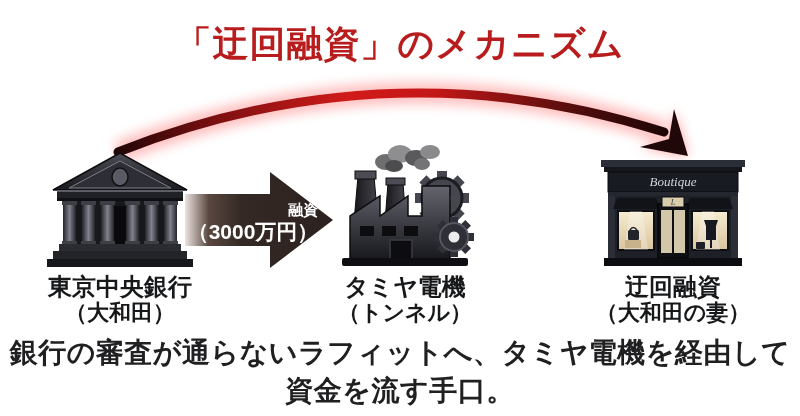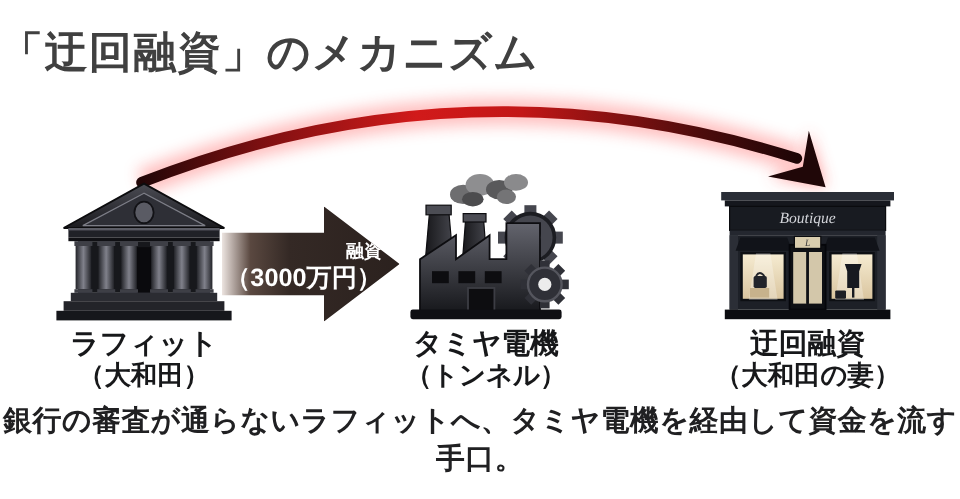--- a/index.html
+++ b/index.html
@@ -8,8 +8,8 @@
     font-family:"Liberation Sans","DejaVu Sans",sans-serif;color:#1a1a1c;
   }
   .title{
-    position:absolute;top:20px;left:0;width:100%;
-    font-size:36px;font-weight:900;letter-spacing:1px;color:#404040;
+    position:absolute;top:20px;left:0;width:100%;text-align:center;
+    font-size:36px;font-weight:900;letter-spacing:1px;color:#b91c1c;
   }
   .arc-layer{position:absolute;left:0;top:0;width:800px;height:416px;pointer-events:none;}
   .node{position:absolute;width:170px;text-align:center;}

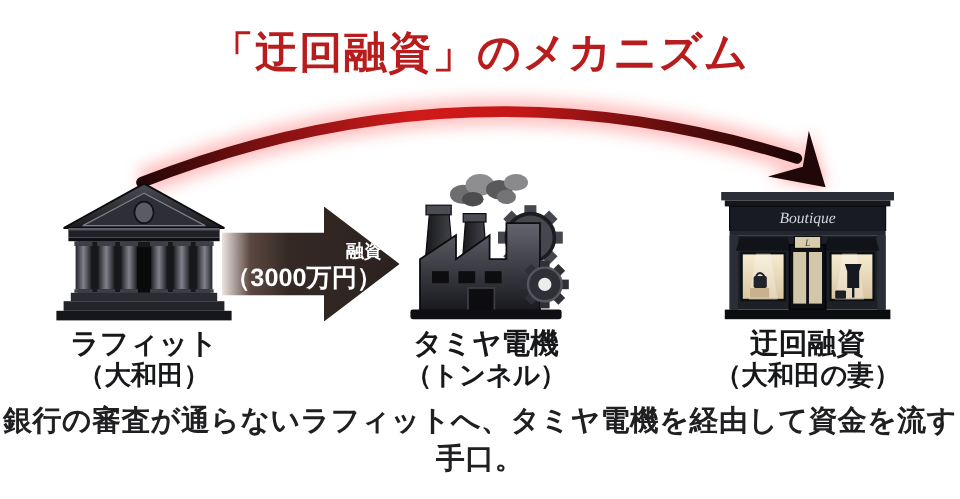--- a/index.html
+++ b/index.html
@@ -134,7 +134,7 @@
         <rect x="2" y="109" width="146" height="8" fill="#16171b"></rect>
       </svg>
     </div>
-    <div class="node-label">ラフィット</div>
+    <div class="node-label">東京中央銀行</div>
     <div class="node-sub">（大和田）</div>
   </div>
 

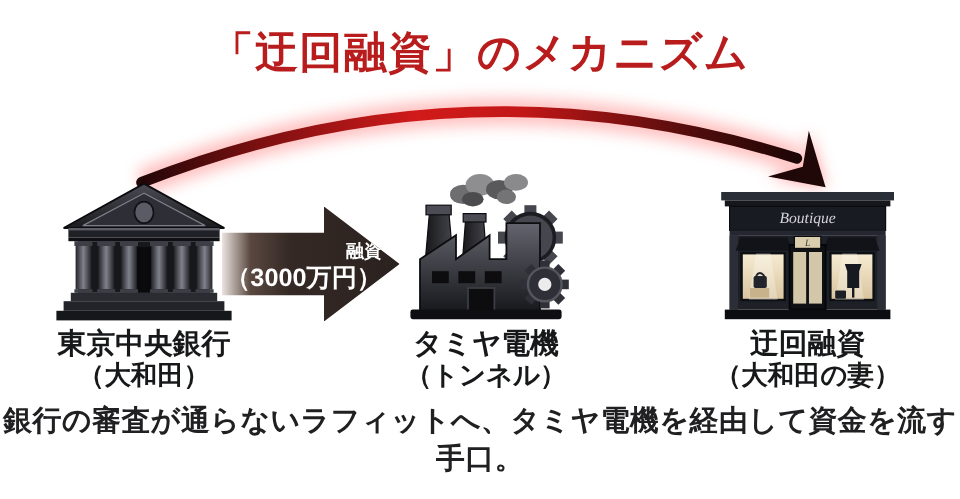--- a/index.html
+++ b/index.html
@@ -43,7 +43,7 @@
   .flow-arrow-2 .txt{transform:translateX(-17px);}
   .caption{
     position:absolute;top:334px;left:0;width:100%;text-align:center;
-    font-size:24px;font-weight:800;color:#202022;letter-spacing:0.5px;
+    font-size:28px;font-weight:800;color:#202022;letter-spacing:0.5px;
   }
 </style>
 </head>

